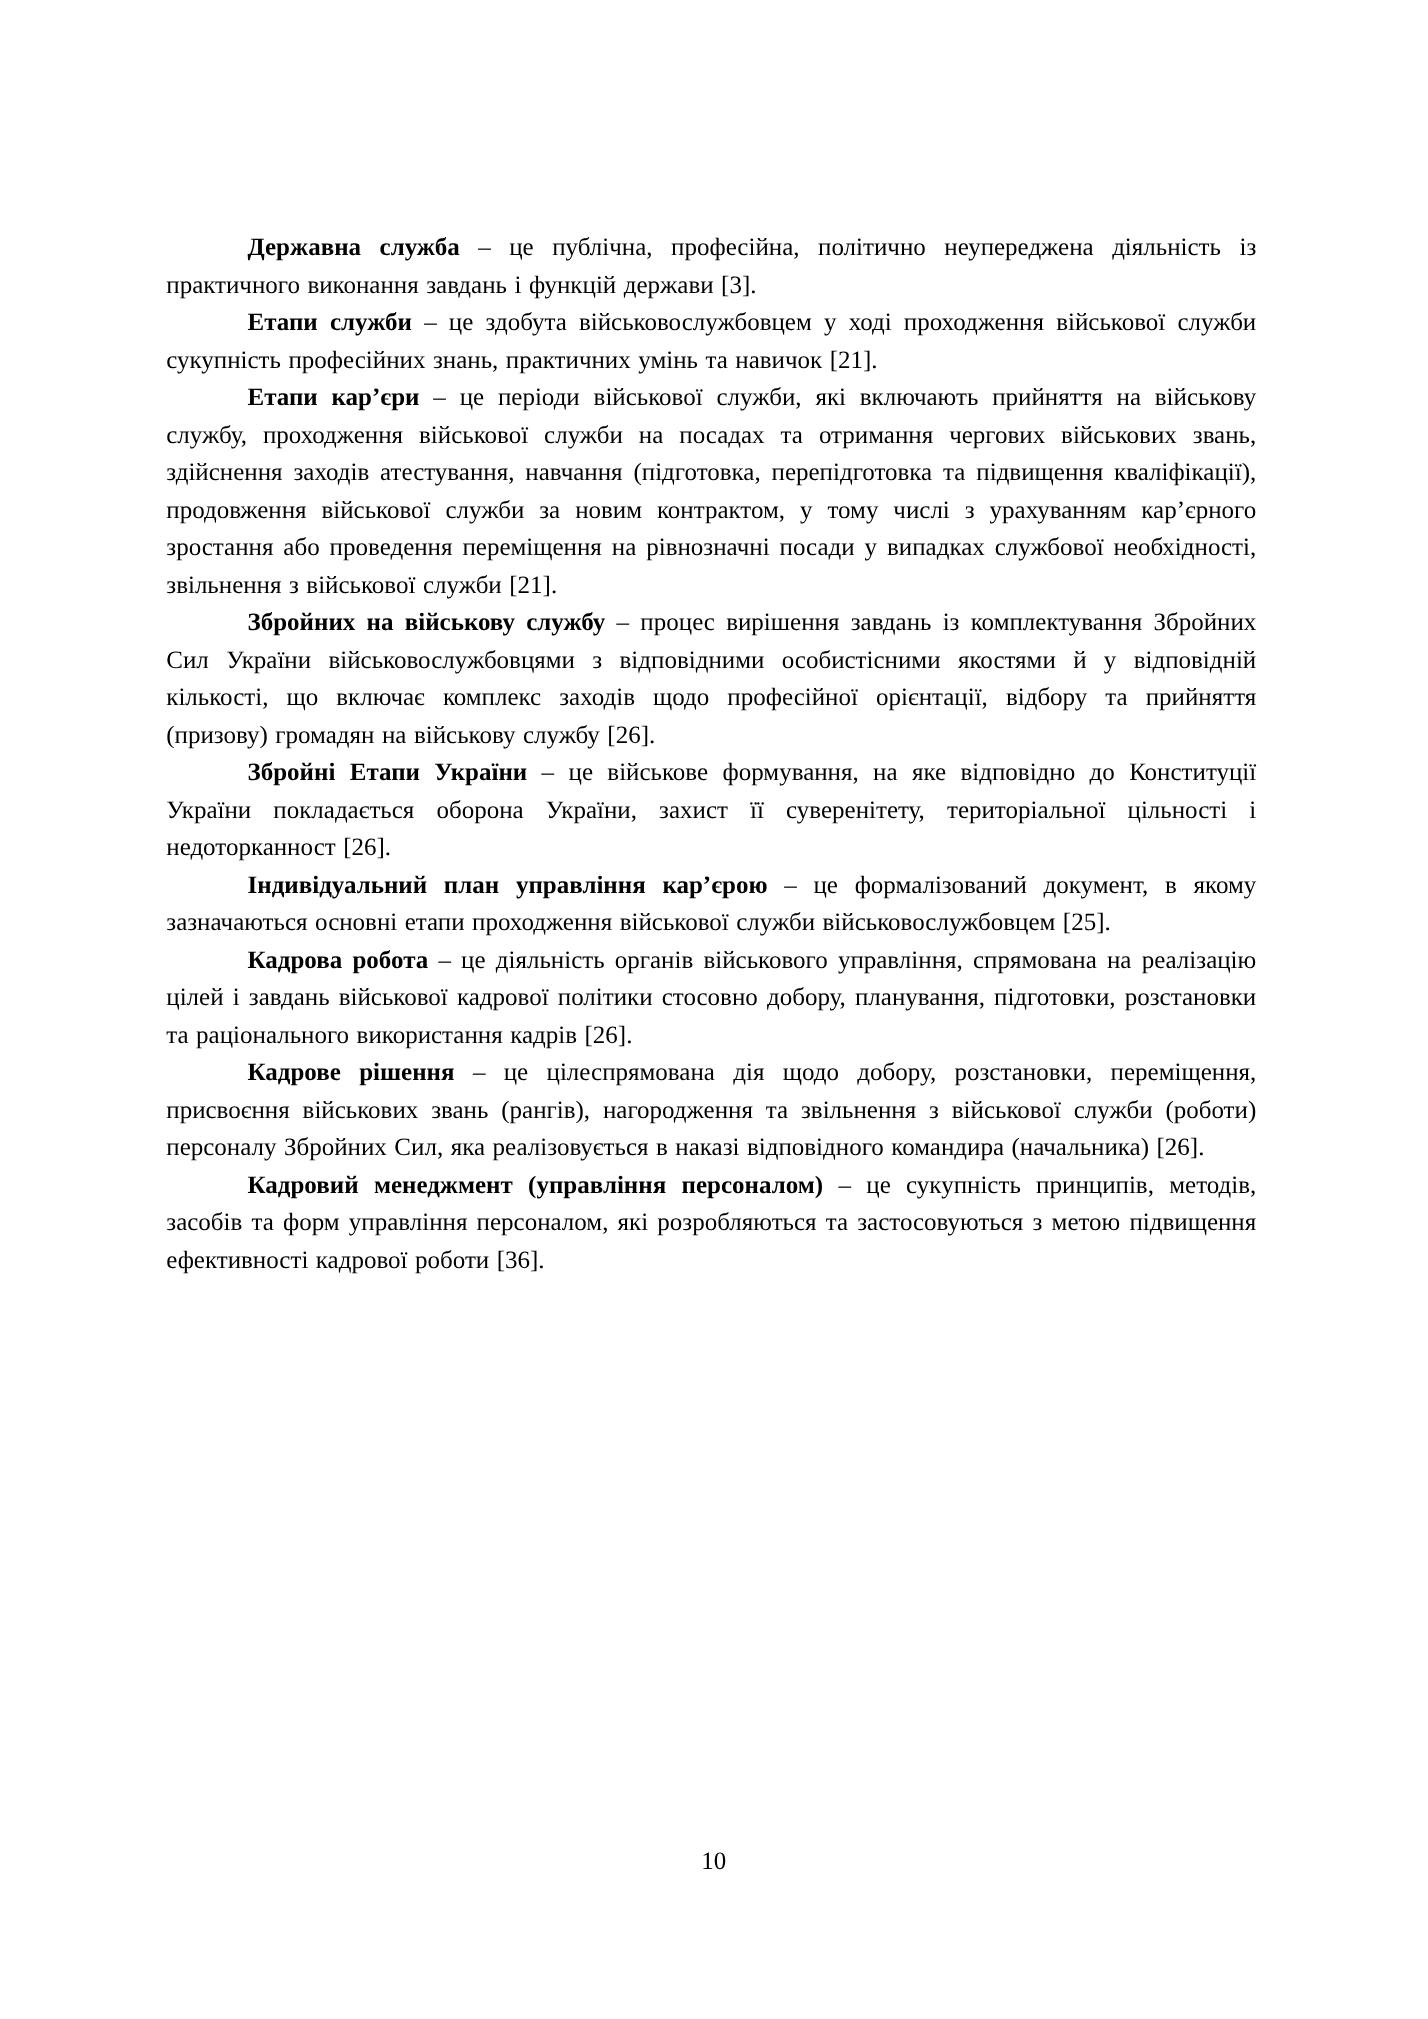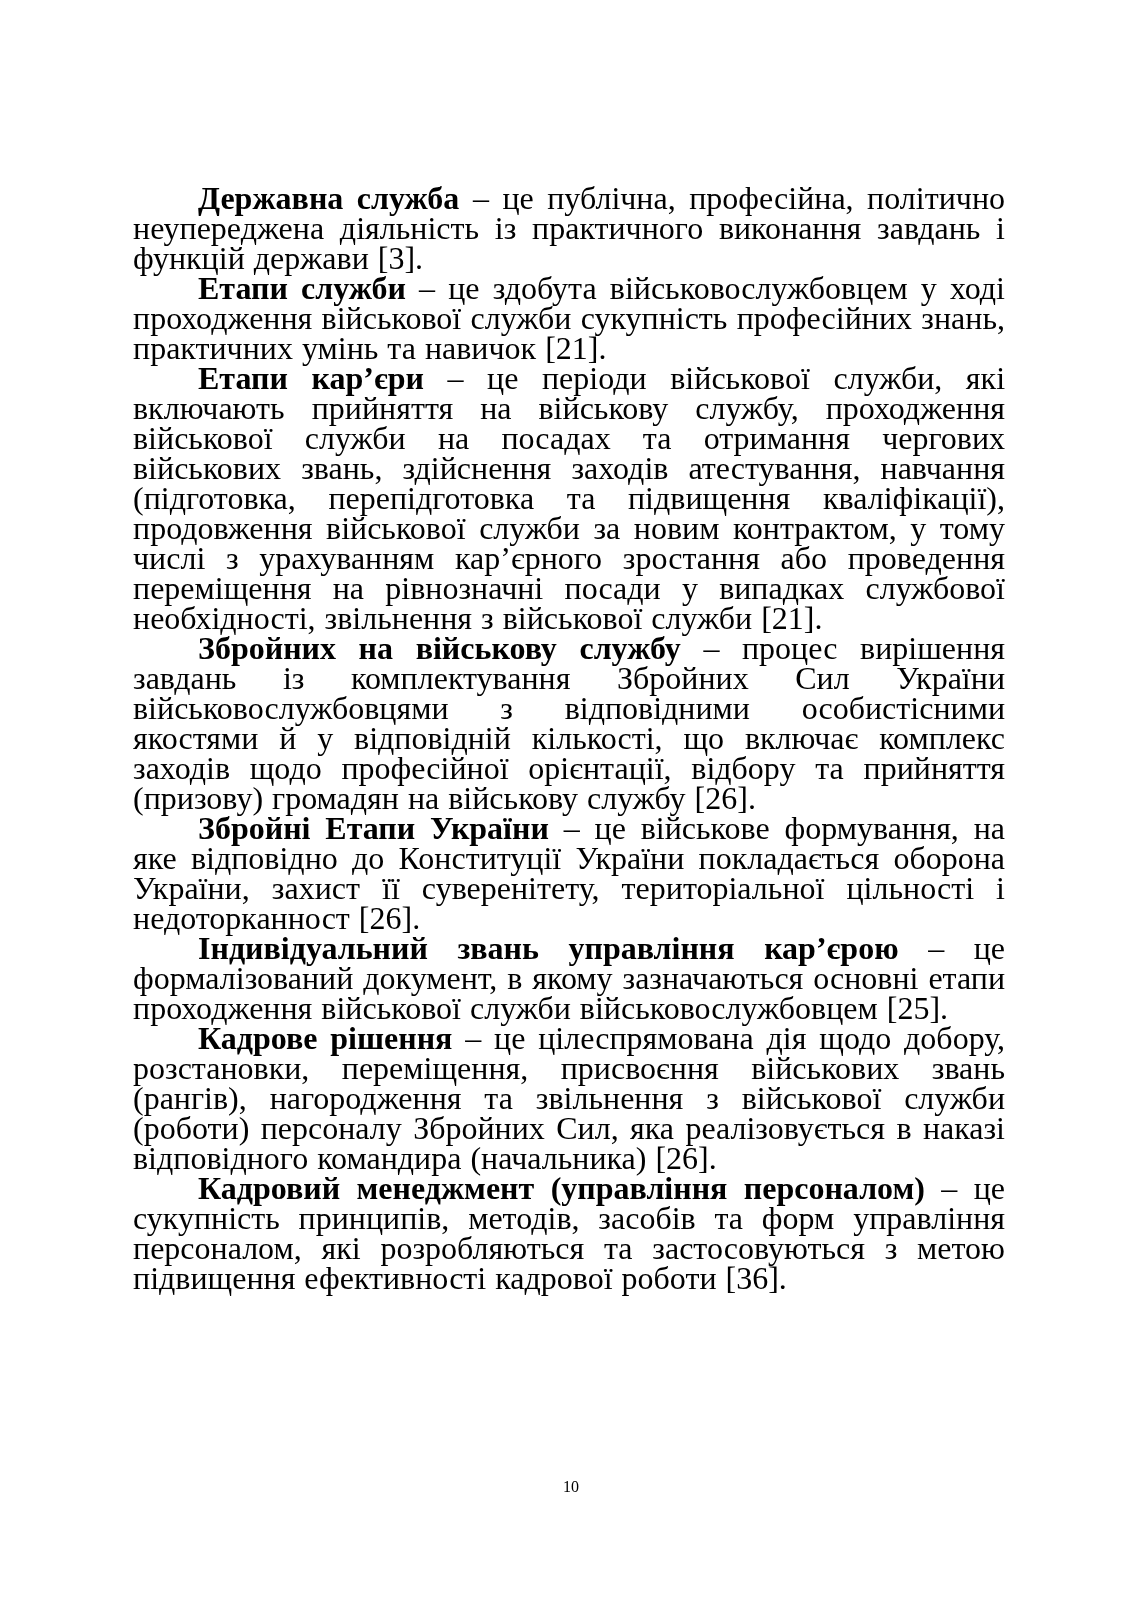--- a/index.html
+++ b/index.html
@@ -23,7 +23,7 @@
     margin: 0;
     text-align: justify;
     text-indent: 65px;
-    font-size: 32px;
+    font-size: 20px;
     line-height: 30px;
     word-spacing: 1px;
   }

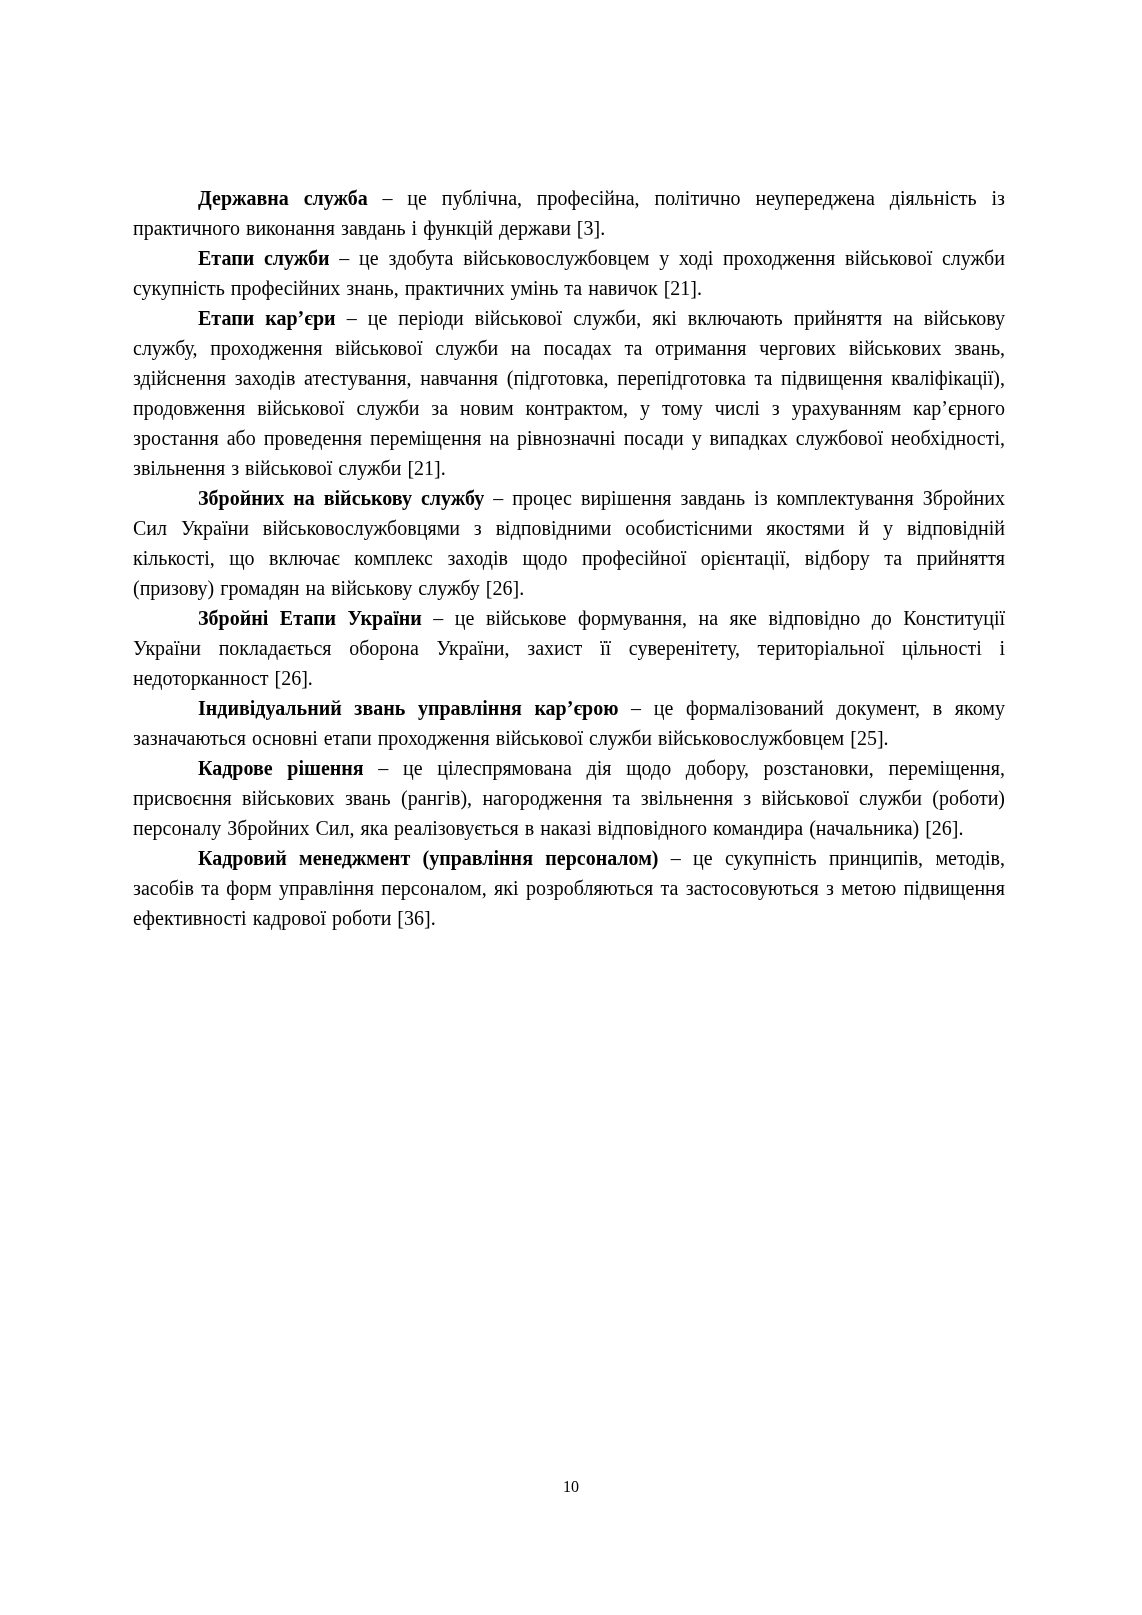--- a/index.html
+++ b/index.html
@@ -56,7 +56,7 @@
 
     <p><b>Збройні Етапи України</b> <span>– це військове формування, на яке відповідно до Конституції України покладається оборона України, захист її суверенітету, територіальної цільності і недоторканност [26].</span></p>
 
-    <p><b>Індивідуальний звань управління кар’єрою</b> <span>– це формалізований документ, в якому зазначаються основні етапи проходження військової служби військовослужбовцем [25].</span></p>
+    <p><b>Індивідуальний план управління кар’єрою</b> <span>– це формалізований документ, в якому зазначаються основні етапи проходження військової служби військовослужбовцем [25].</span></p>
 
 
     <p><b>Кадрове рішення</b> <span>– це цілеспрямована дія щодо добору, розстановки, переміщення, присвоєння військових звань (рангів), нагородження та звільнення з військової служби (роботи) персоналу Збройних Сил, яка реалізовується в наказі відповідного командира (начальника) [26].</span></p>

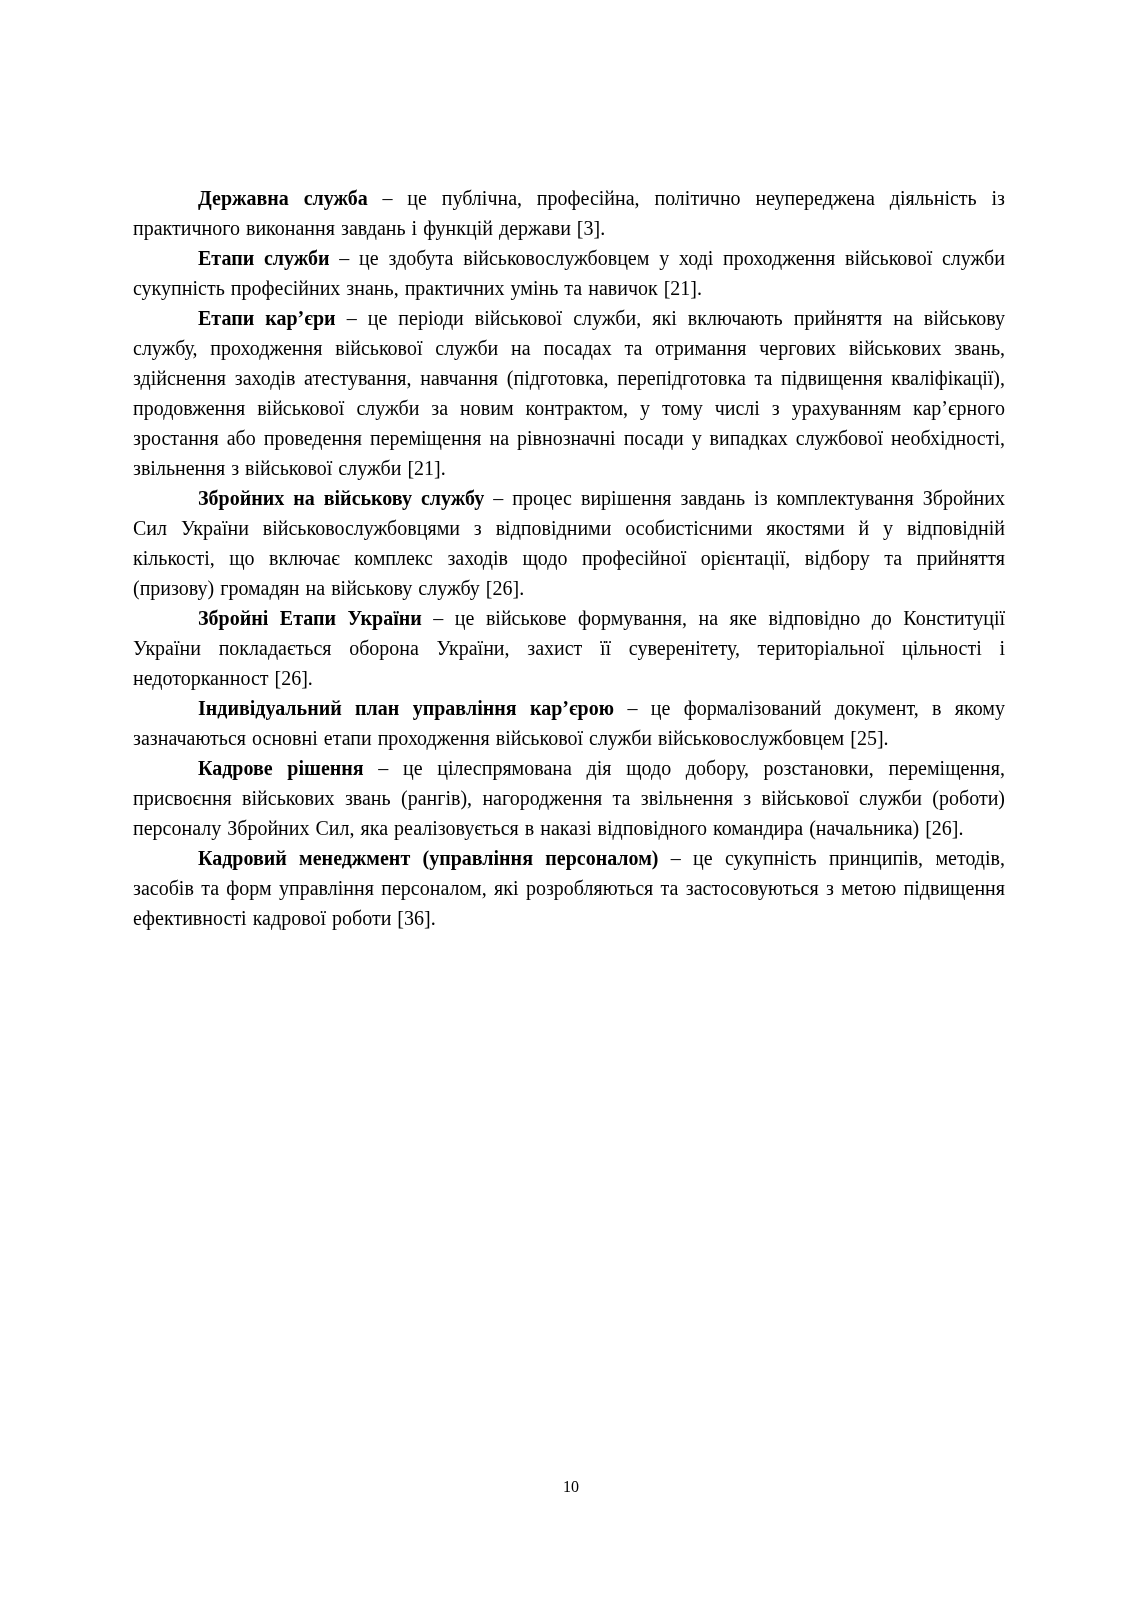--- a/index.html
+++ b/index.html
@@ -58,6 +58,7 @@
 
     <p><b>Індивідуальний план управління кар’єрою</b> <span>– це формалізований документ, в якому зазначаються основні етапи проходження військової служби військовослужбовцем [25].</span></p>
 
+    <p><b>Кадрова робота</b> <span>– це діяльність органів військового управління, спрямована на реалізацію цілей і завдань військової кадрової політики стосовно добору, планування, підготовки, розстановки та раціонального використання кадрів [26].</span></p>
 
     <p><b>Кадрове рішення</b> <span>– це цілеспрямована дія щодо добору, розстановки, переміщення, присвоєння військових звань (рангів), нагородження та звільнення з військової служби (роботи) персоналу Збройних Сил, яка реалізовується в наказі відповідного командира (начальника) [26].</span></p>
 

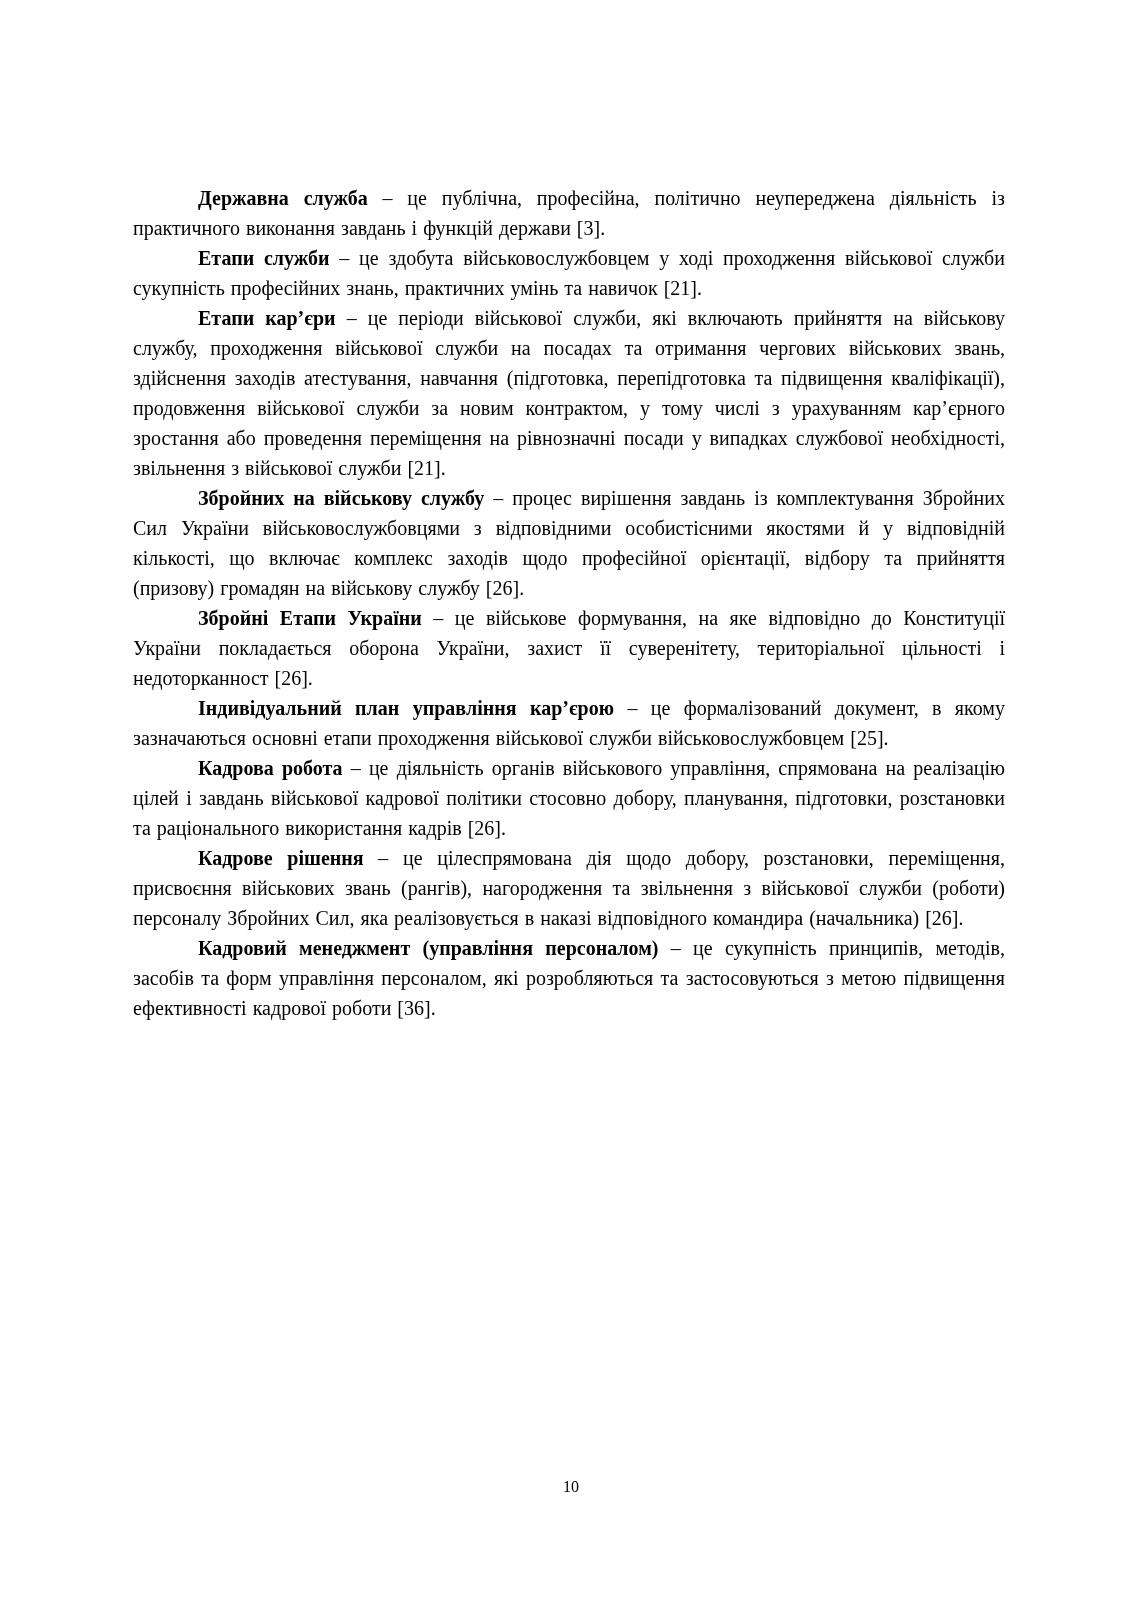--- a/index.html
+++ b/index.html
@@ -36,7 +36,7 @@
     right: 0;
     top: 1478px;
     text-align: center;
-    font-size: 16px;
+    font-size: 20px;
     font-family: "Liberation Serif", serif;
   }
 </style>

